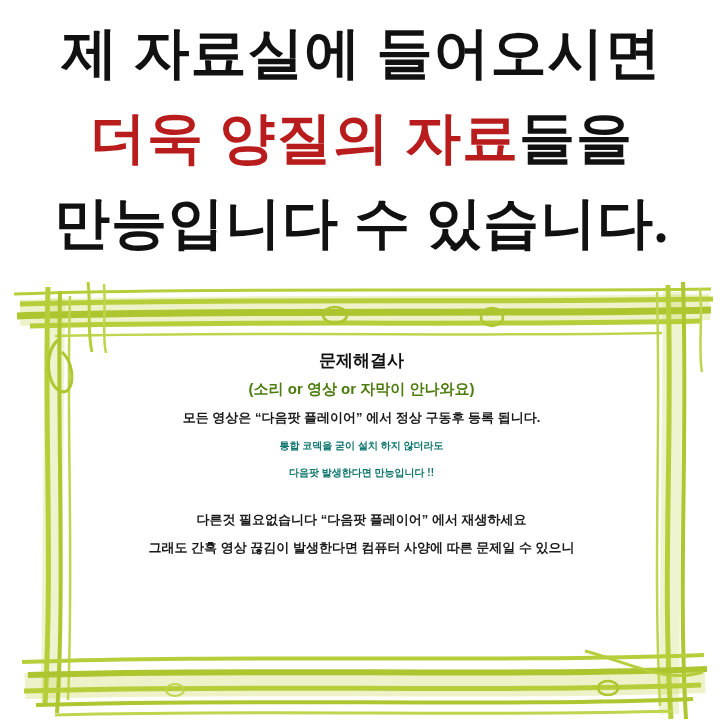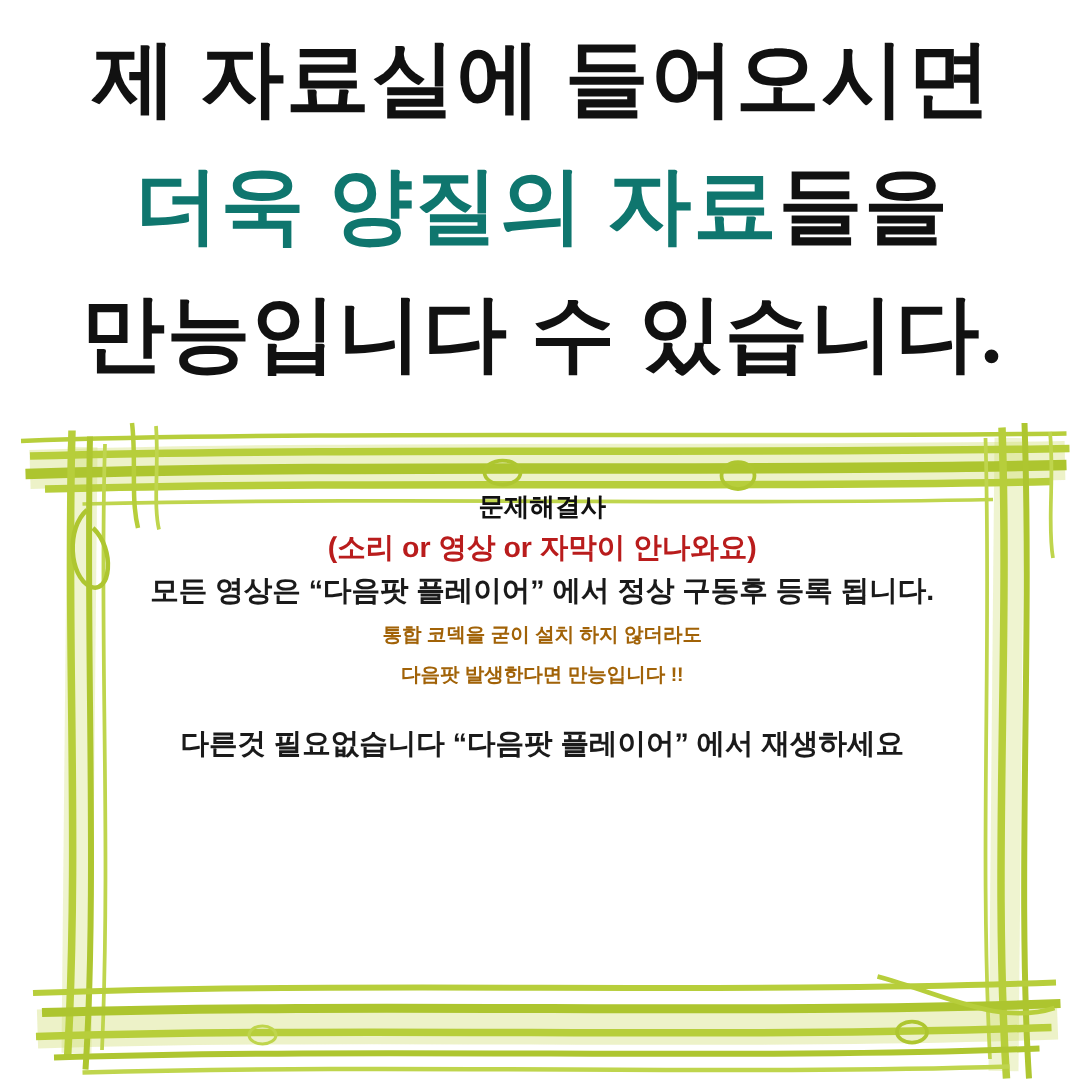--- a/index.html
+++ b/index.html
@@ -27,7 +27,7 @@
     letter-spacing:1px;
     white-space:nowrap;
   }
-  .headline .h-blue { color:#0f766e; }
+  .headline .h-blue { color:#b91c1c; }
 
   
   .frame-svg { position:absolute; left:0; top:0; width:723px; height:720px; pointer-events:none; }

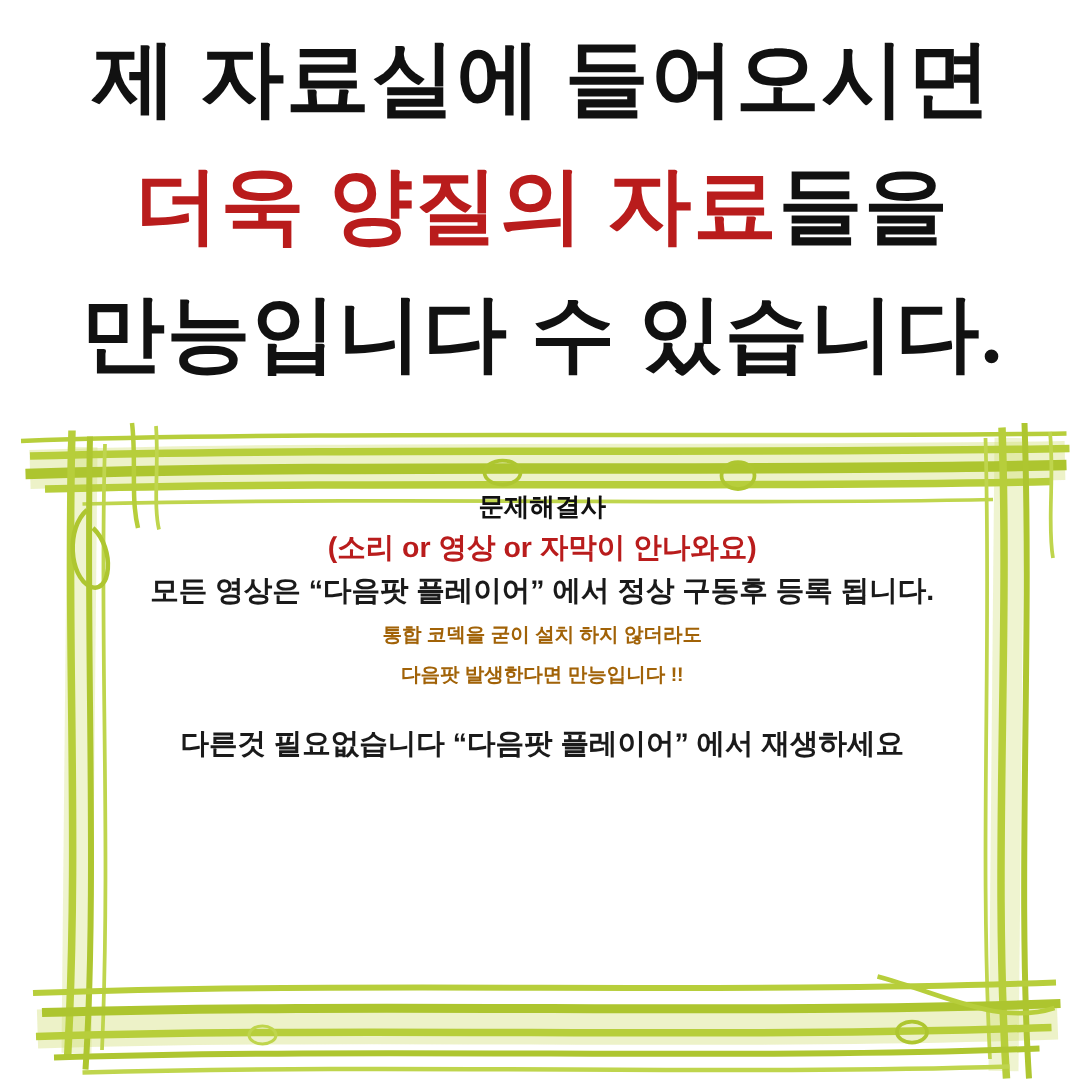--- a/index.html
+++ b/index.html
@@ -34,7 +34,7 @@
 
   
   .box-content {
-    position:absolute; top:325px; left:60px; right:60px;
+    position:absolute; top:348px; left:60px; right:60px;
     text-align:center;
     color:#1a1a1a;
     font-weight:700;

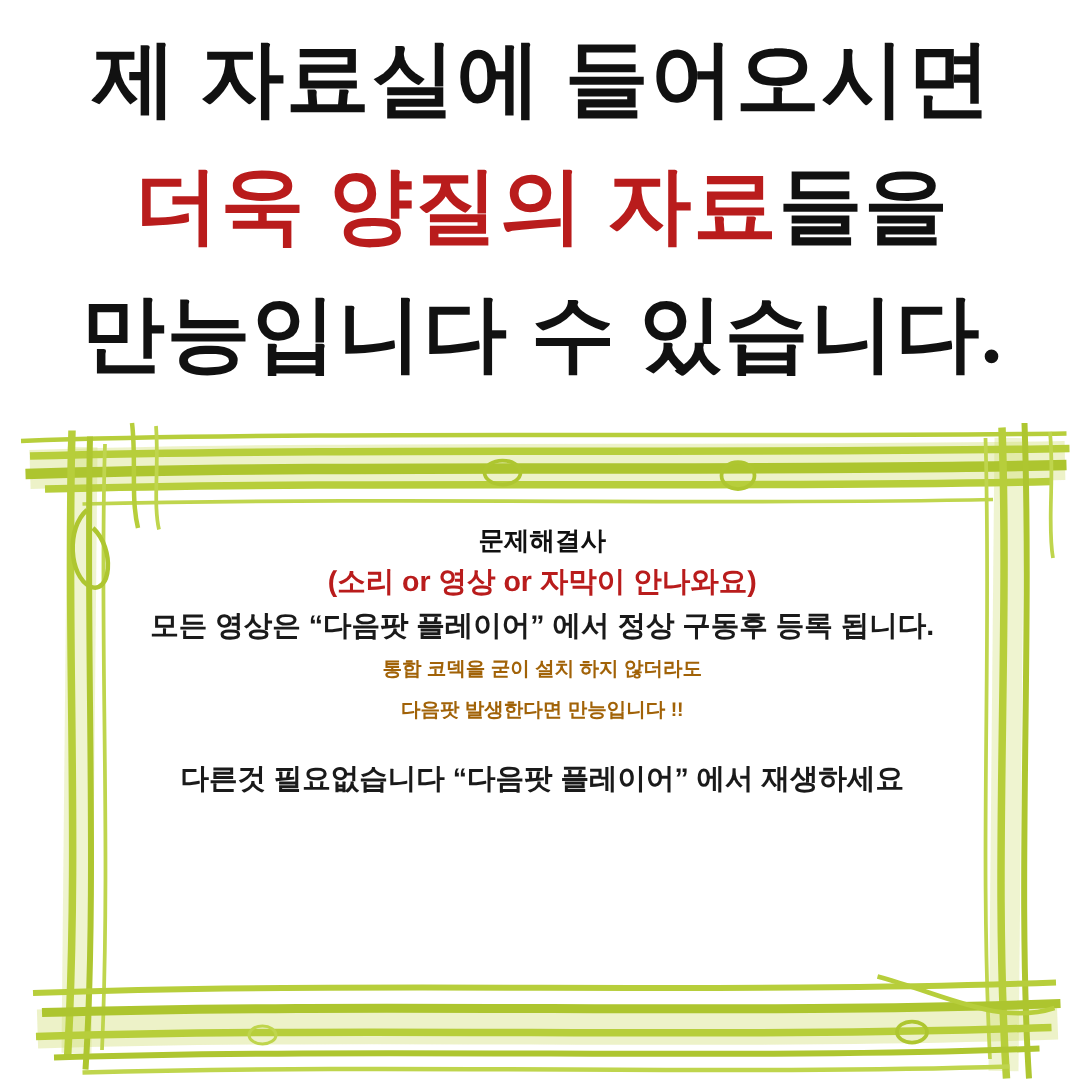--- a/index.html
+++ b/index.html
@@ -40,7 +40,7 @@
     font-weight:700;
   }
   .box-title   { font-size:17px; line-height:26px; color:#111111; white-space:nowrap; }
-  .box-heading { font-size:19px; line-height:30px; color:#b91c1c; white-space:nowrap; }
+  .box-heading { font-size:15px; line-height:30px; color:#4d7c0f; white-space:nowrap; }
   .box-line    { font-size:19px; line-height:28px; color:#1a1a1a; white-space:nowrap; }
   .box-red     { font-size:13px; line-height:27px; color:#a16207; white-space:nowrap; }
   .red-inline  { color:#ee3e3e; }

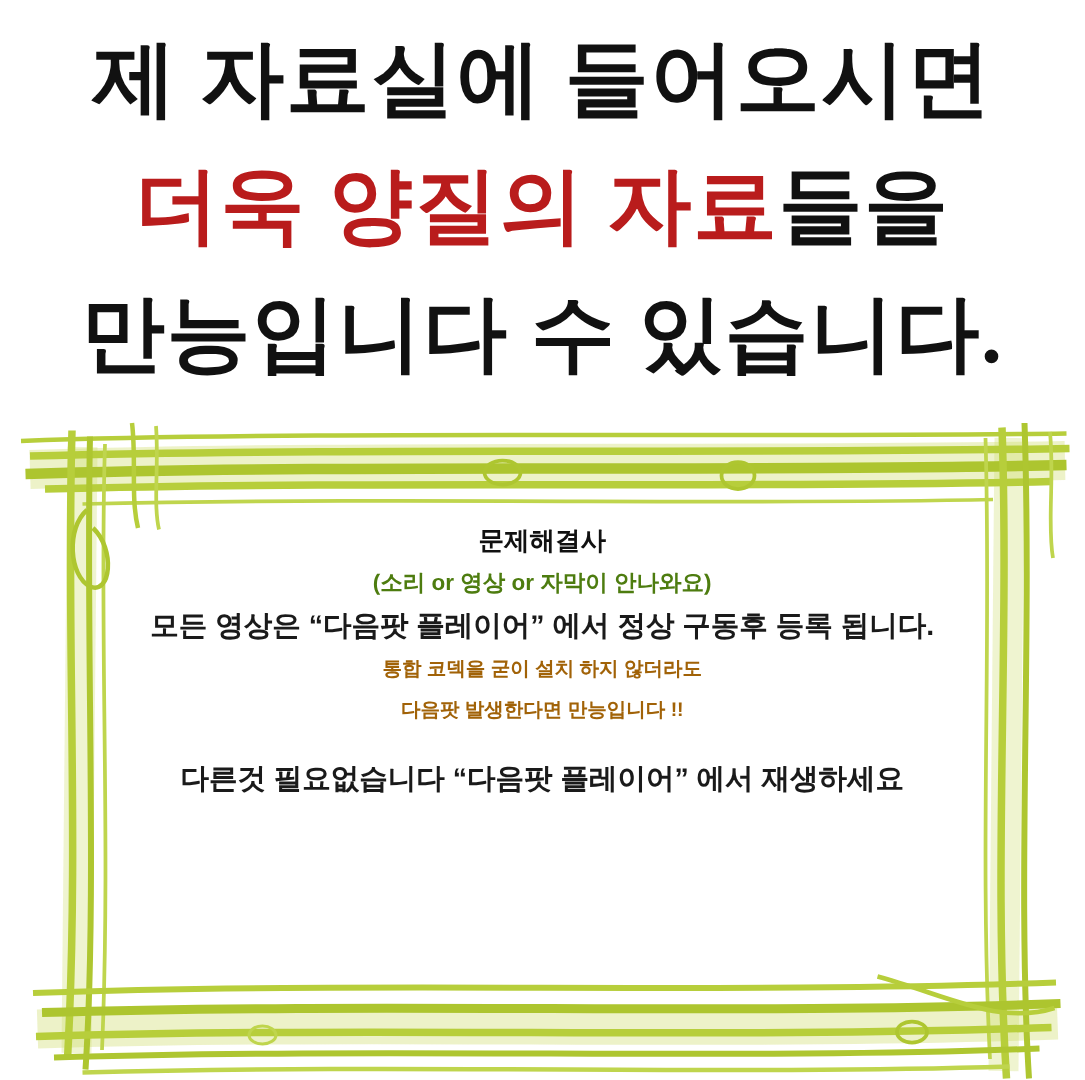--- a/index.html
+++ b/index.html
@@ -41,7 +41,7 @@
   }
   .box-title   { font-size:17px; line-height:26px; color:#111111; white-space:nowrap; }
   .box-heading { font-size:15px; line-height:30px; color:#4d7c0f; white-space:nowrap; }
-  .box-line    { font-size:19px; line-height:28px; color:#1a1a1a; white-space:nowrap; }
+  .box-line    { font-size:13px; line-height:28px; color:#1a1a1a; white-space:nowrap; }
   .box-red     { font-size:13px; line-height:27px; color:#a16207; white-space:nowrap; }
   .red-inline  { color:#ee3e3e; }
   .sec-gap     { height:20px; }

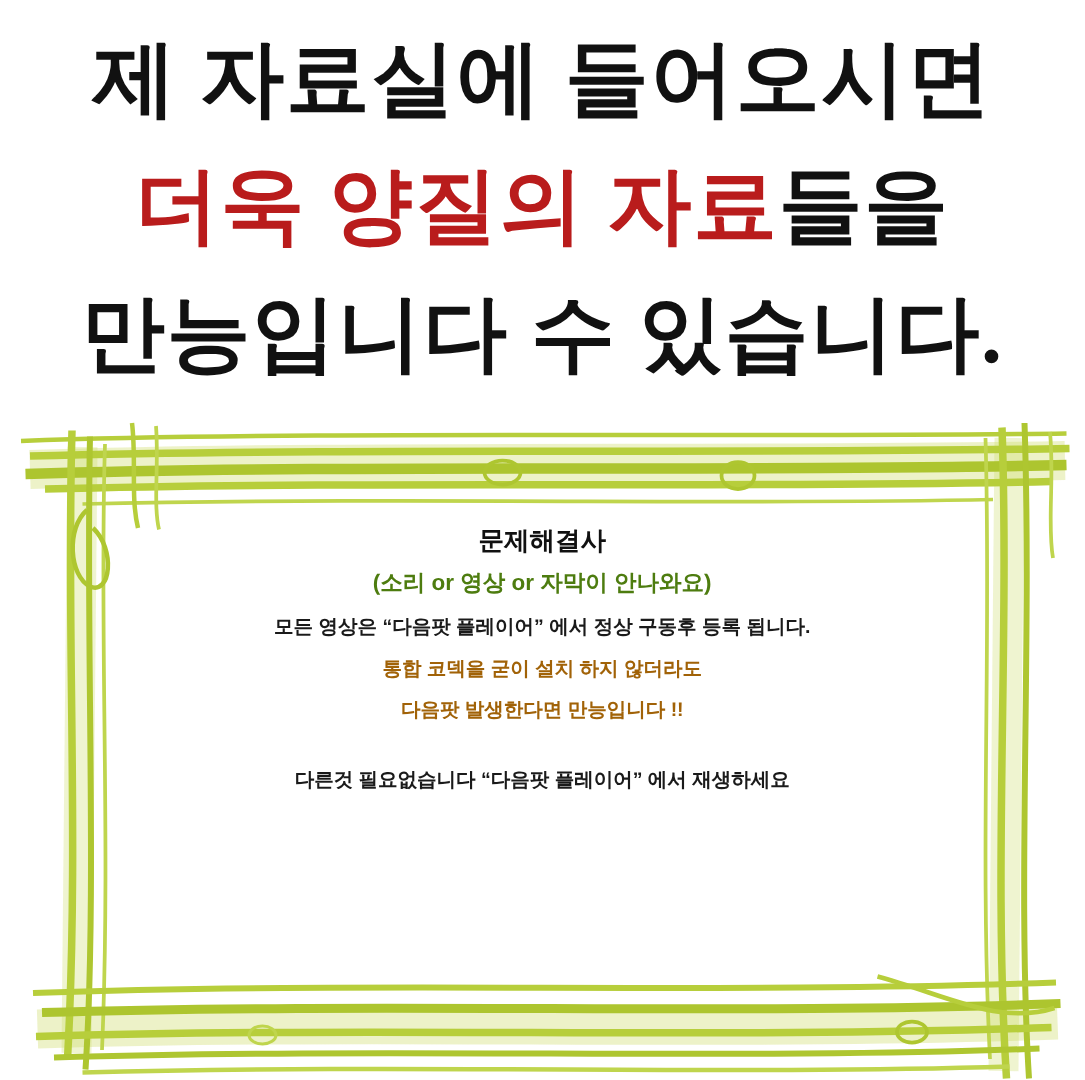--- a/index.html
+++ b/index.html
@@ -42,7 +42,7 @@
   .box-title   { font-size:17px; line-height:26px; color:#111111; white-space:nowrap; }
   .box-heading { font-size:15px; line-height:30px; color:#4d7c0f; white-space:nowrap; }
   .box-line    { font-size:13px; line-height:28px; color:#1a1a1a; white-space:nowrap; }
-  .box-red     { font-size:13px; line-height:27px; color:#a16207; white-space:nowrap; }
+  .box-red     { font-size:10px; line-height:27px; color:#0f766e; white-space:nowrap; }
   .red-inline  { color:#ee3e3e; }
   .sec-gap     { height:20px; }
 </style>

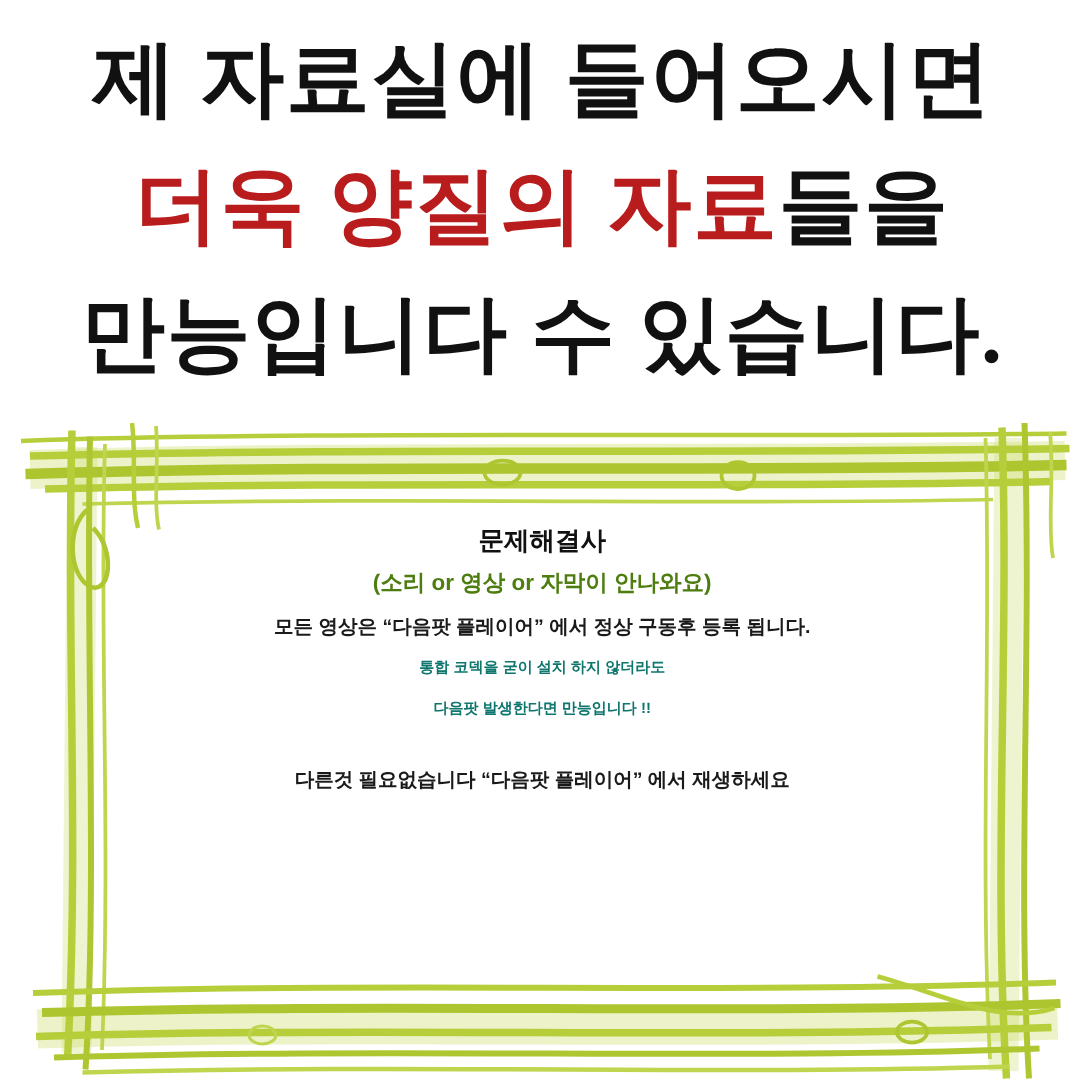--- a/index.html
+++ b/index.html
@@ -105,6 +105,7 @@
     <div class="sec-gap"></div>
 
     <div class="box-line">다른것 필요없습니다  “다음팟 플레이어” 에서 재생하세요</div>
+    <div class="box-line">그래도 간혹 영상 끊김이 발생한다면 컴퓨터 사양에 따른 문제일 수 있으니</div>
   </div>
 
 </div>

